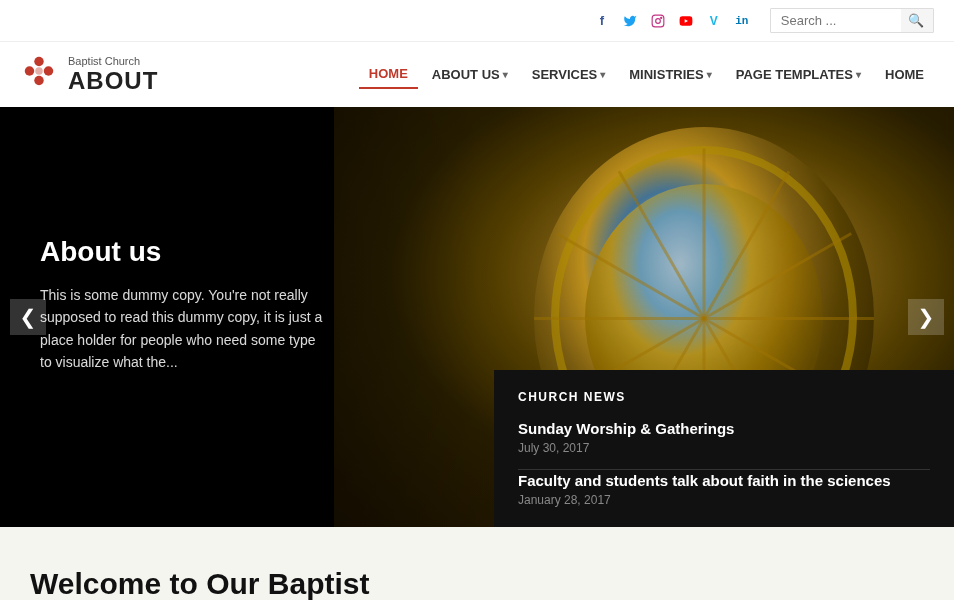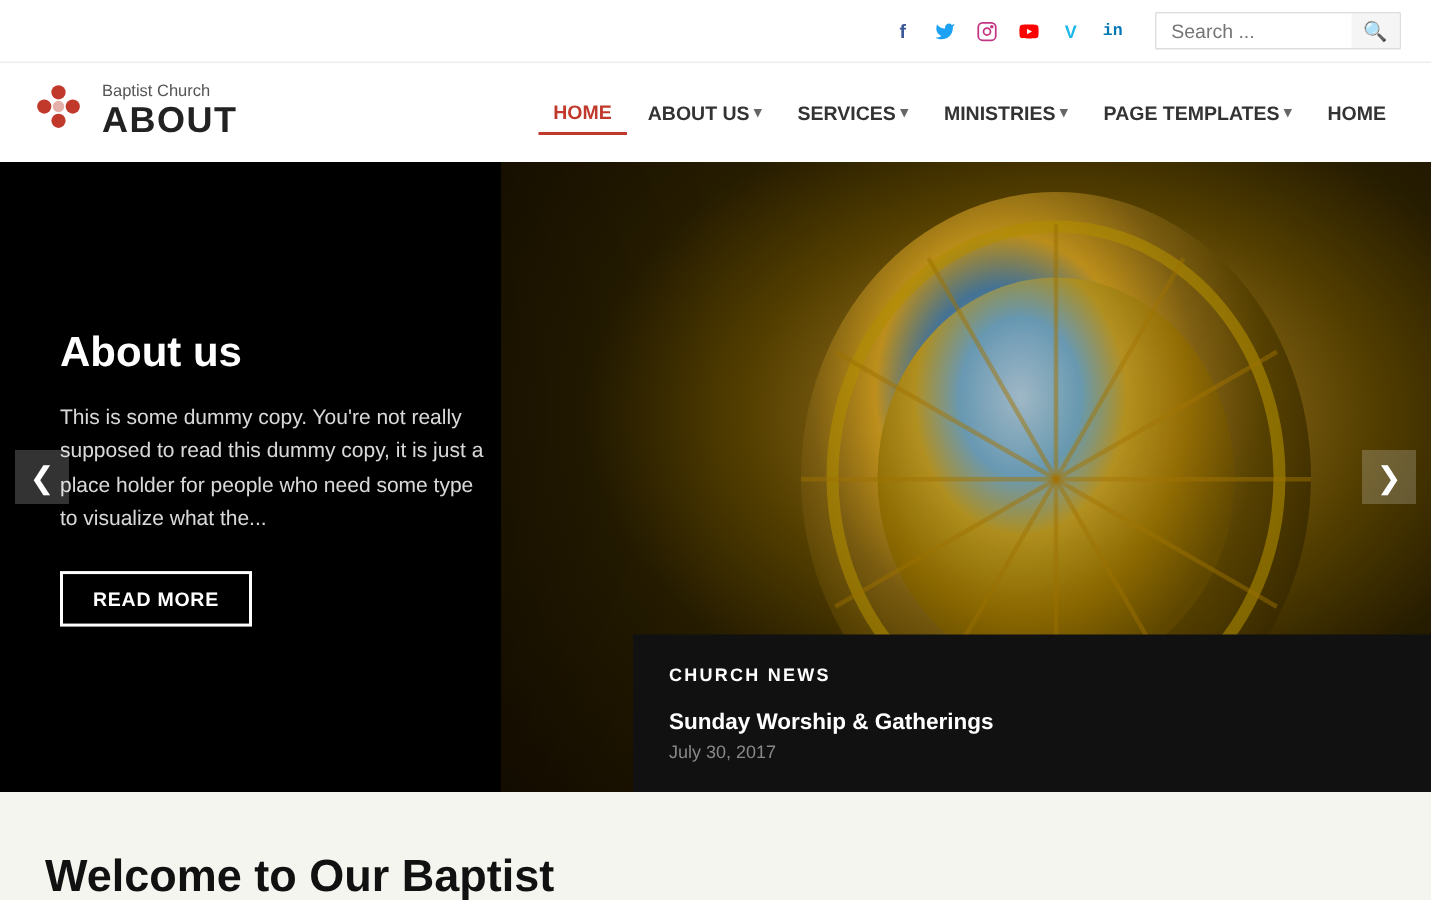--- a/index.html
+++ b/index.html
@@ -279,7 +279,6 @@
   <div class="hero-content">
     <h2 class="hero-title">About us</h2>
     <p class="hero-text">This is some dummy copy. You're not really supposed to read this dummy copy, it is just a place holder for people who need some type to visualize what the...</p>
-    <button class="read-more-btn">READ MORE</button>
   </div>
 
   <button class="slider-prev">❮</button>

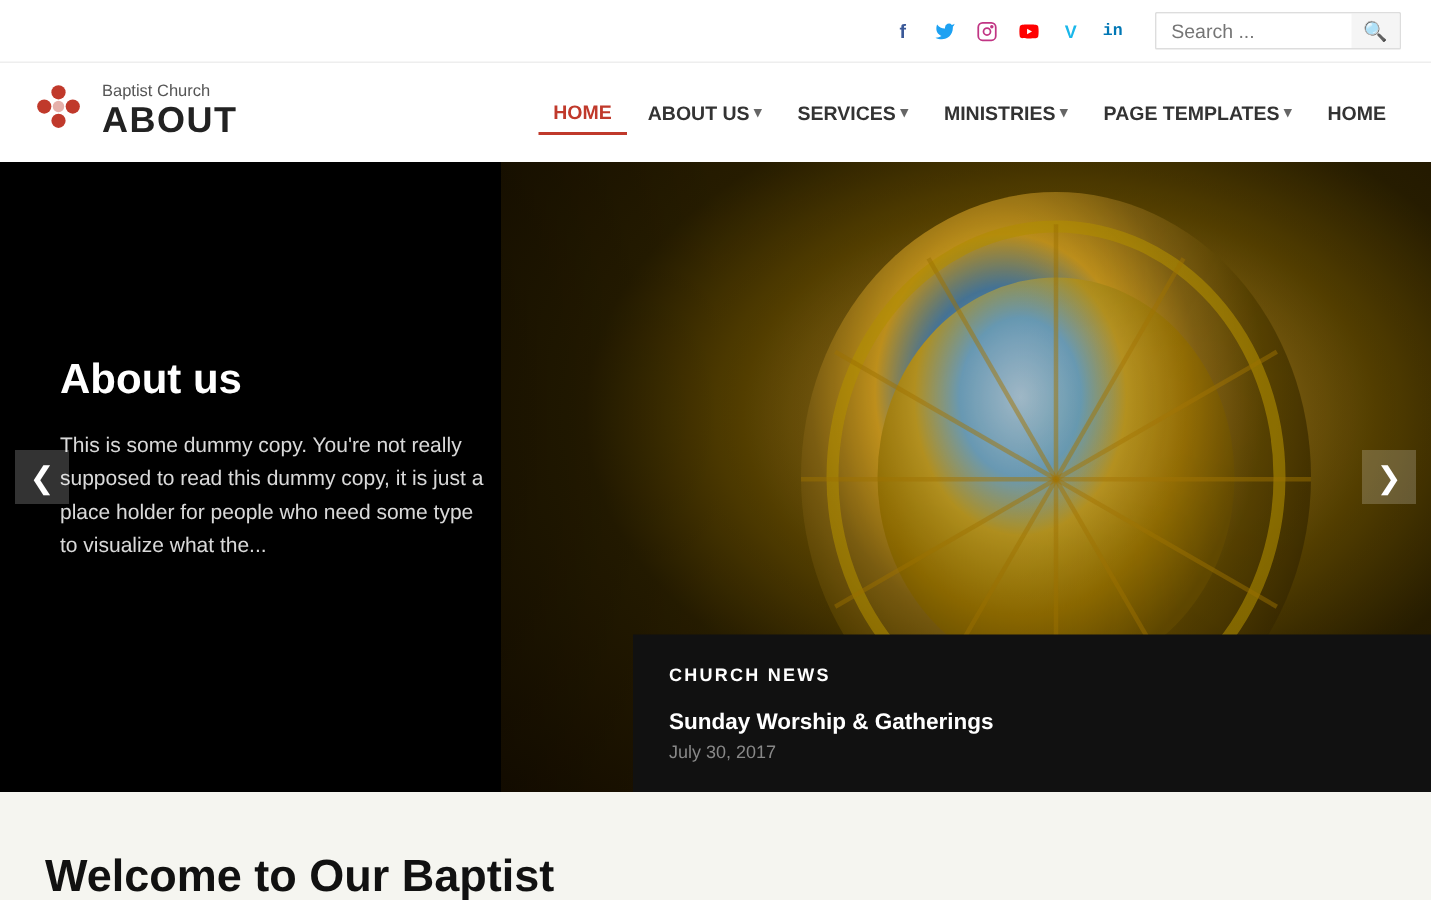--- a/index.html
+++ b/index.html
@@ -166,7 +166,7 @@
     .church-news-overlay {
       position: absolute;
       bottom: 0; right: 0;
-      width: 532px;
+      width: 460px;
       background: #111;
       color: white;
       padding: 20px 24px;

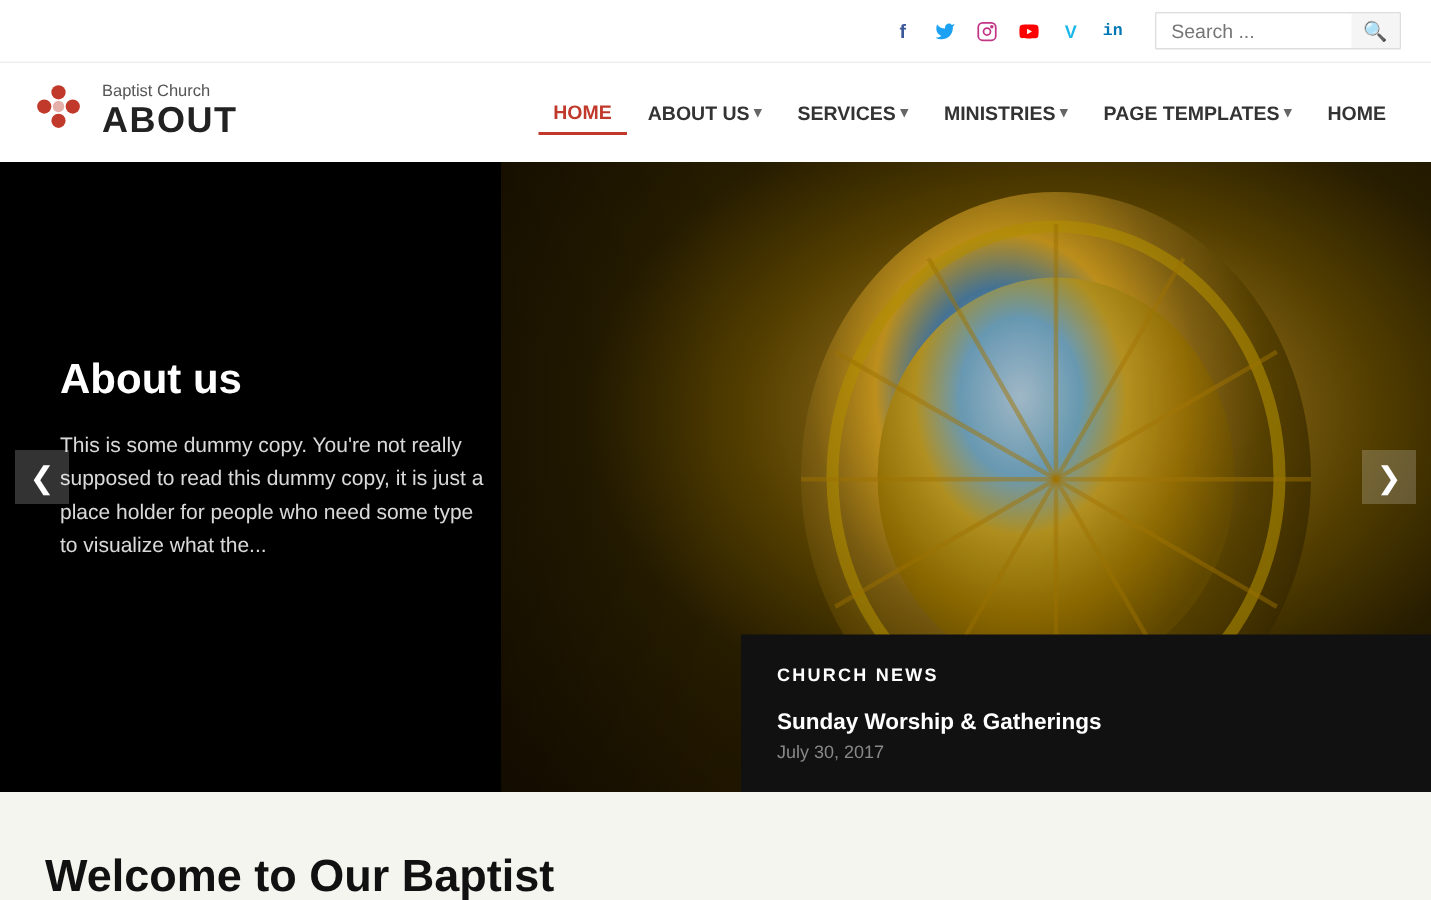--- a/index.html
+++ b/index.html
@@ -290,6 +290,10 @@
       <div class="news-item-title">Sunday Worship &amp; Gatherings</div>
       <div class="news-item-date">July 30, 2017</div>
     </div>
+    <div class="news-item">
+      <div class="news-item-title">Faculty and students talk about faith in the sciences</div>
+      <div class="news-item-date">January 28, 2017</div>
+    </div>
   </div>
 </div>
 

